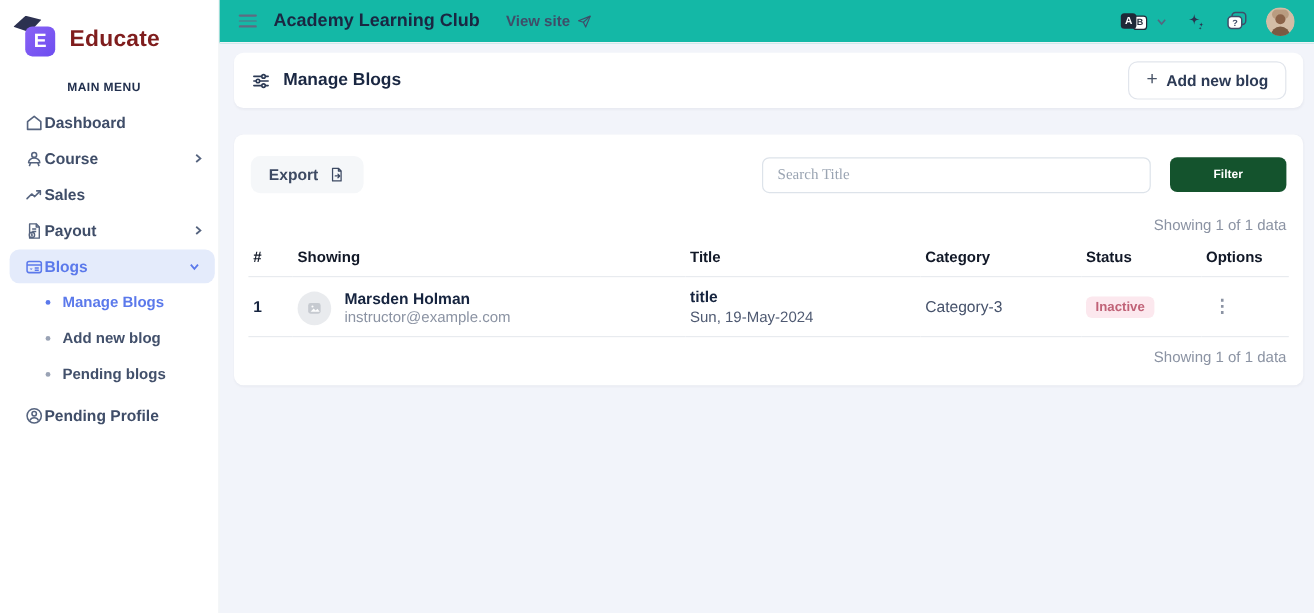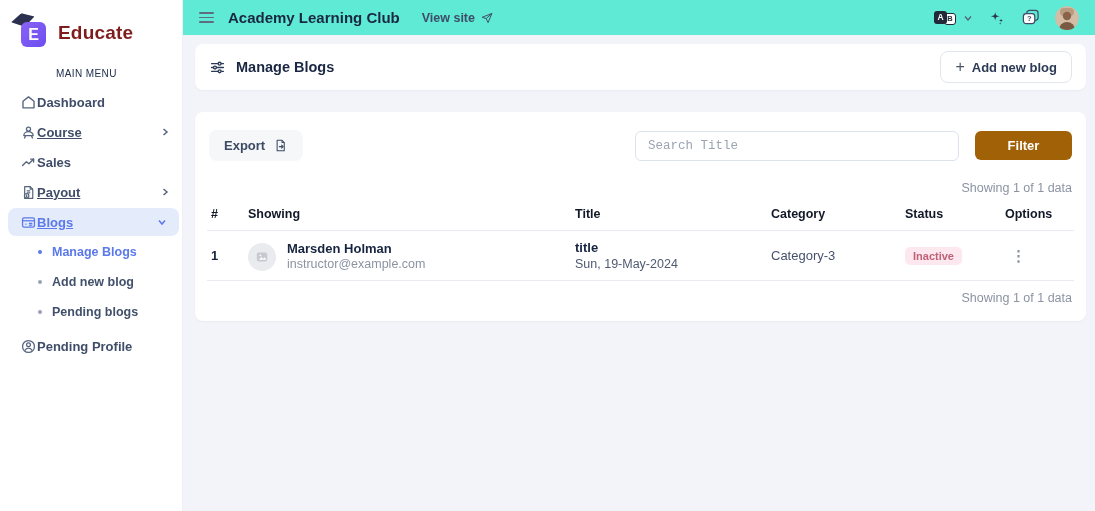--- a/index.html
+++ b/index.html
@@ -53,7 +53,7 @@
   
   .main { flex:1; display:flex; flex-direction:column; }
   .topbar {
-    height:36px; background:#5eead4; display:flex; align-items:center;
+    height:36px; background:#14b8a6; display:flex; align-items:center;
     padding:0 16px 0 16px; border-bottom:1px solid #f0f2f6;
   }
   .burger { display:flex; flex-direction:column; gap:3px; cursor:pointer; margin-right:14px; }

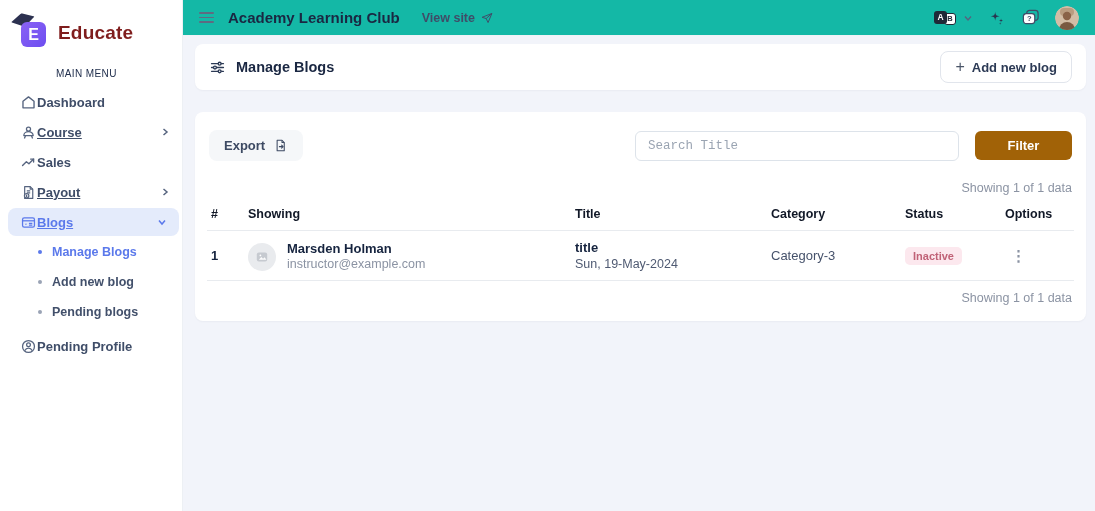--- a/index.html
+++ b/index.html
@@ -30,7 +30,7 @@
   }
   .logo-cap::after{ content:""; position:absolute; left:2px; top:11px; width:3px; height:9px; background:#7c5df2; transform:rotate(14deg); }
   .logo-text { font-size:19px; font-weight:800; color:#7f1d1d; letter-spacing:.2px; }
-  .menu-label { font-size:10px; font-weight:400; color:#22304e; letter-spacing:.4px; margin:16px 0 8px 16px;padding-left:40px; }
+  .menu-label { font-size:10px; font-weight:700; color:#22304e; letter-spacing:.4px; margin:16px 0 8px 16px;padding-left:40px; }
   .nav-item {
     height:30px; display:flex; align-items:center; 
     padding:0 12px 0 20px; cursor:pointer; font-size:13px; font-weight:600; color:#3f4d68;

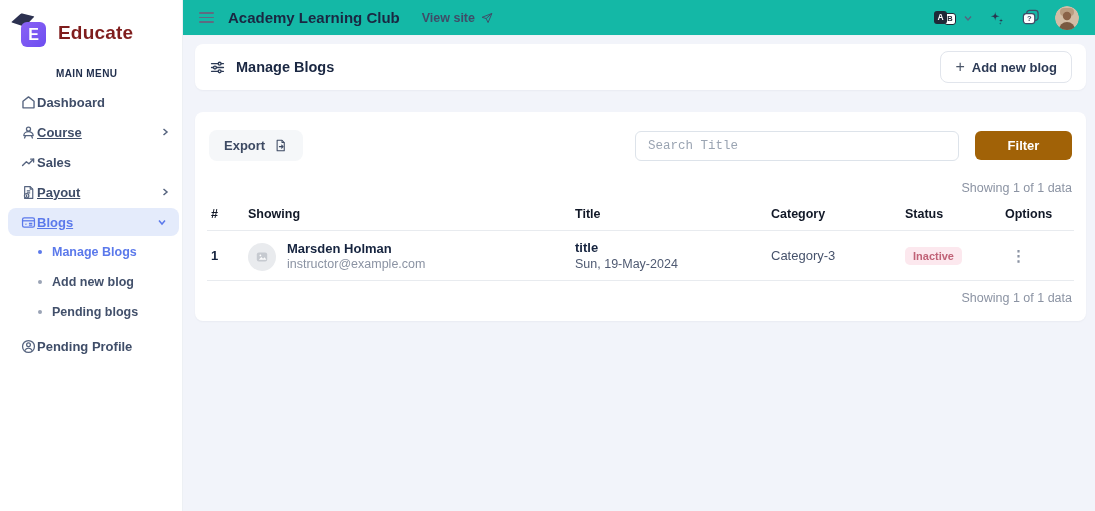--- a/index.html
+++ b/index.html
@@ -35,7 +35,7 @@
     height:30px; display:flex; align-items:center; 
     padding:0 12px 0 20px; cursor:pointer; font-size:13px; font-weight:600; color:#3f4d68;
   }
-  .nav-item .grow { flex:1;text-decoration:underline; }
+  .nav-item .grow { flex:1; }
   .nav-item.active {
     background:#e4ebfb; color:#5b79eb; border-radius:8px;
     margin:1px 3px 1px 8px; padding-left:12px; height:28px;

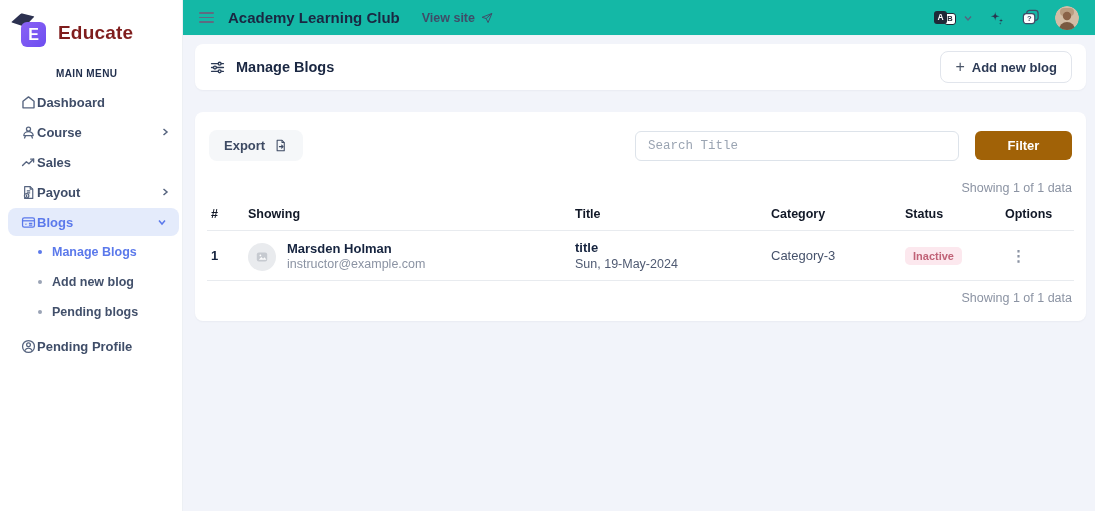--- a/index.html
+++ b/index.html
@@ -98,7 +98,7 @@
   }
   .search-input {
     margin-left:auto; width:324px; height:30px; border:1px solid #dde3ea; border-radius:6px;
-    padding:0 12px; font-size:12.5px; color:#ec4899; outline:none; font-family:Liberation Mono, monospace;
+    padding:0 12px; font-size:12.5px; color:#ec4899; outline:none; font-family:Liberation Serif, serif;
   }
   .search-input::placeholder { color:#9aa4b2; }
   .filter-btn {

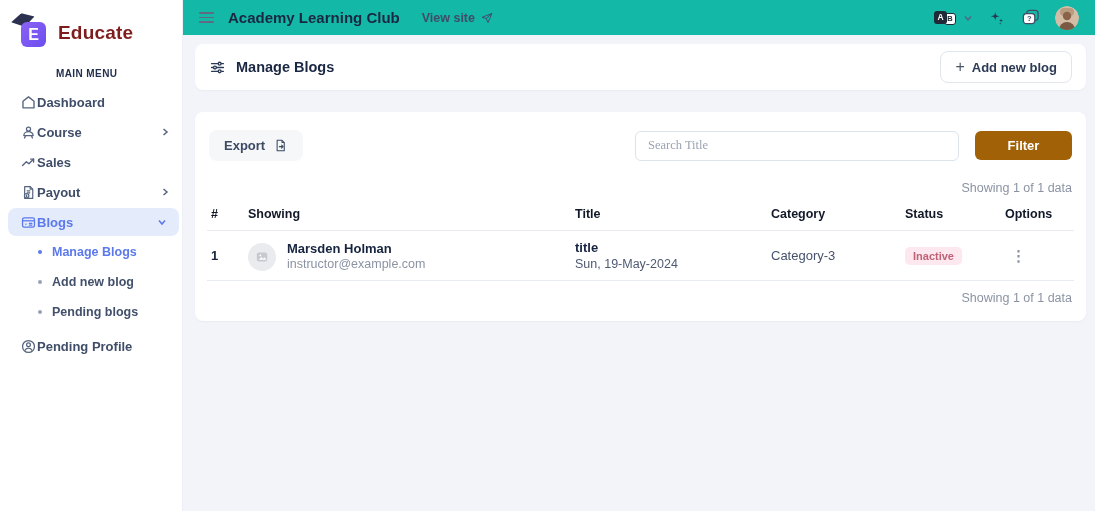--- a/index.html
+++ b/index.html
@@ -102,8 +102,8 @@
   }
   .search-input::placeholder { color:#9aa4b2; }
   .filter-btn {
-    margin-left:16px; width:97px; height:29px; background:#a16207; border:none; border-radius:6px;
-    color:#fff; font-size:13px; font-weight:700; cursor:pointer;
+    margin-left:16px; width:97px; height:29px; background:#14532d; border:none; border-radius:6px;
+    color:#fff; font-size:10px; font-weight:700; cursor:pointer;
   }
   .showing { font-size:12.5px; color:#8b93a3; margin:20px 2px 0;text-align:right; }
   .showing.bottom { margin:10px 2px 6px; }

